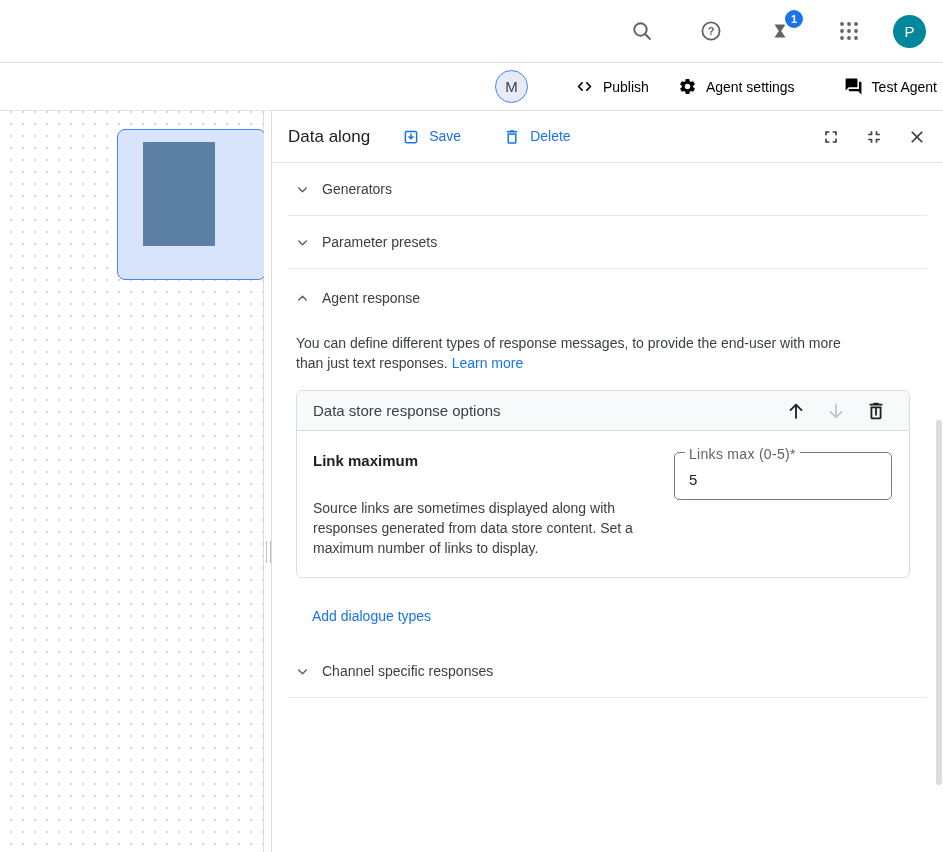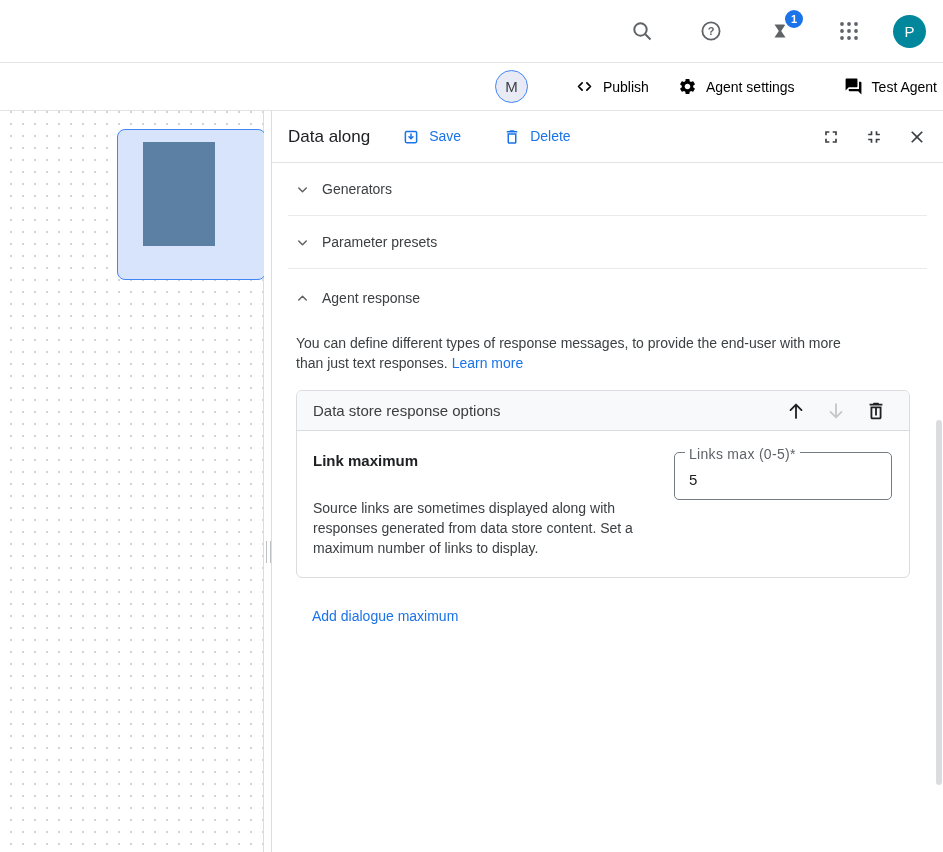--- a/index.html
+++ b/index.html
@@ -290,7 +290,7 @@
         </div>
       </div>
 
-      <span class="add-dialogue">Add dialogue maximum</span>
+      <span class="add-dialogue">Add dialogue types</span>
 
 
     </div>

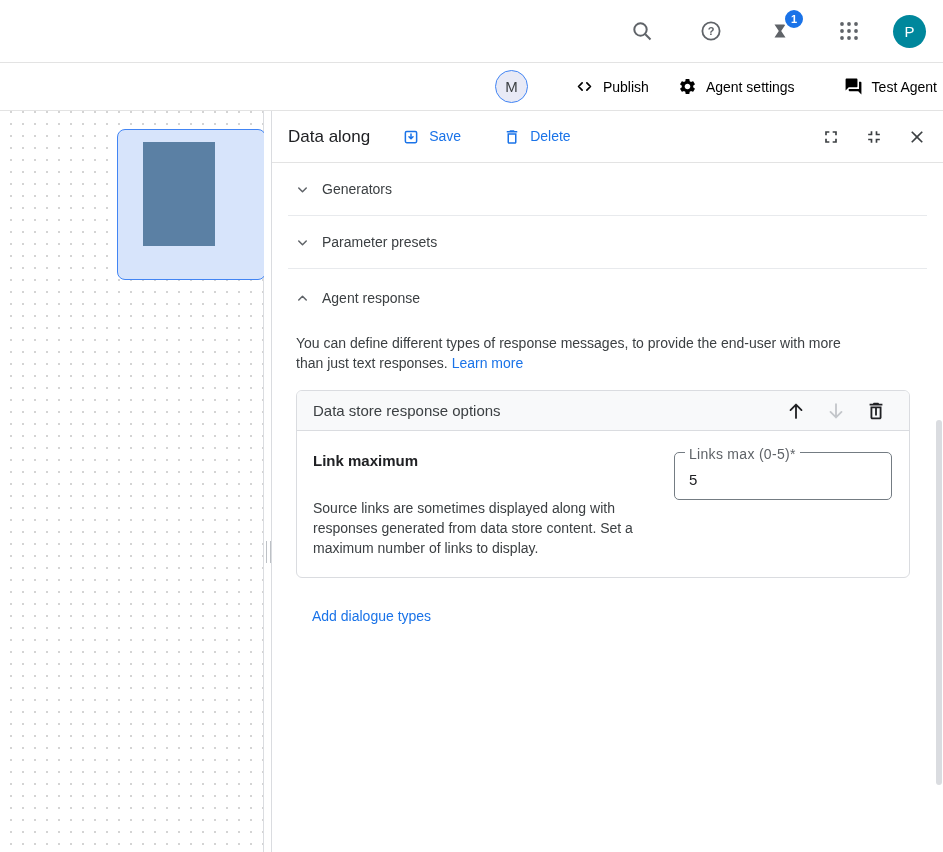--- a/index.html
+++ b/index.html
@@ -292,6 +292,14 @@
 
       <span class="add-dialogue">Add dialogue types</span>
 
+      <div class="section-row channel-row">
+        <span class="chev">
+          <svg viewBox="0 0 24 24" fill="none" stroke="currentColor" stroke-width="2.4" stroke-linecap="round" stroke-linejoin="round">
+              <path d="M6 9.5 12 15.5 18 9.5"></path>
+            </svg>
+        </span>
+        <span class="section-label">Channel specific responses</span>
+      </div>
 
     </div>
   </div>

